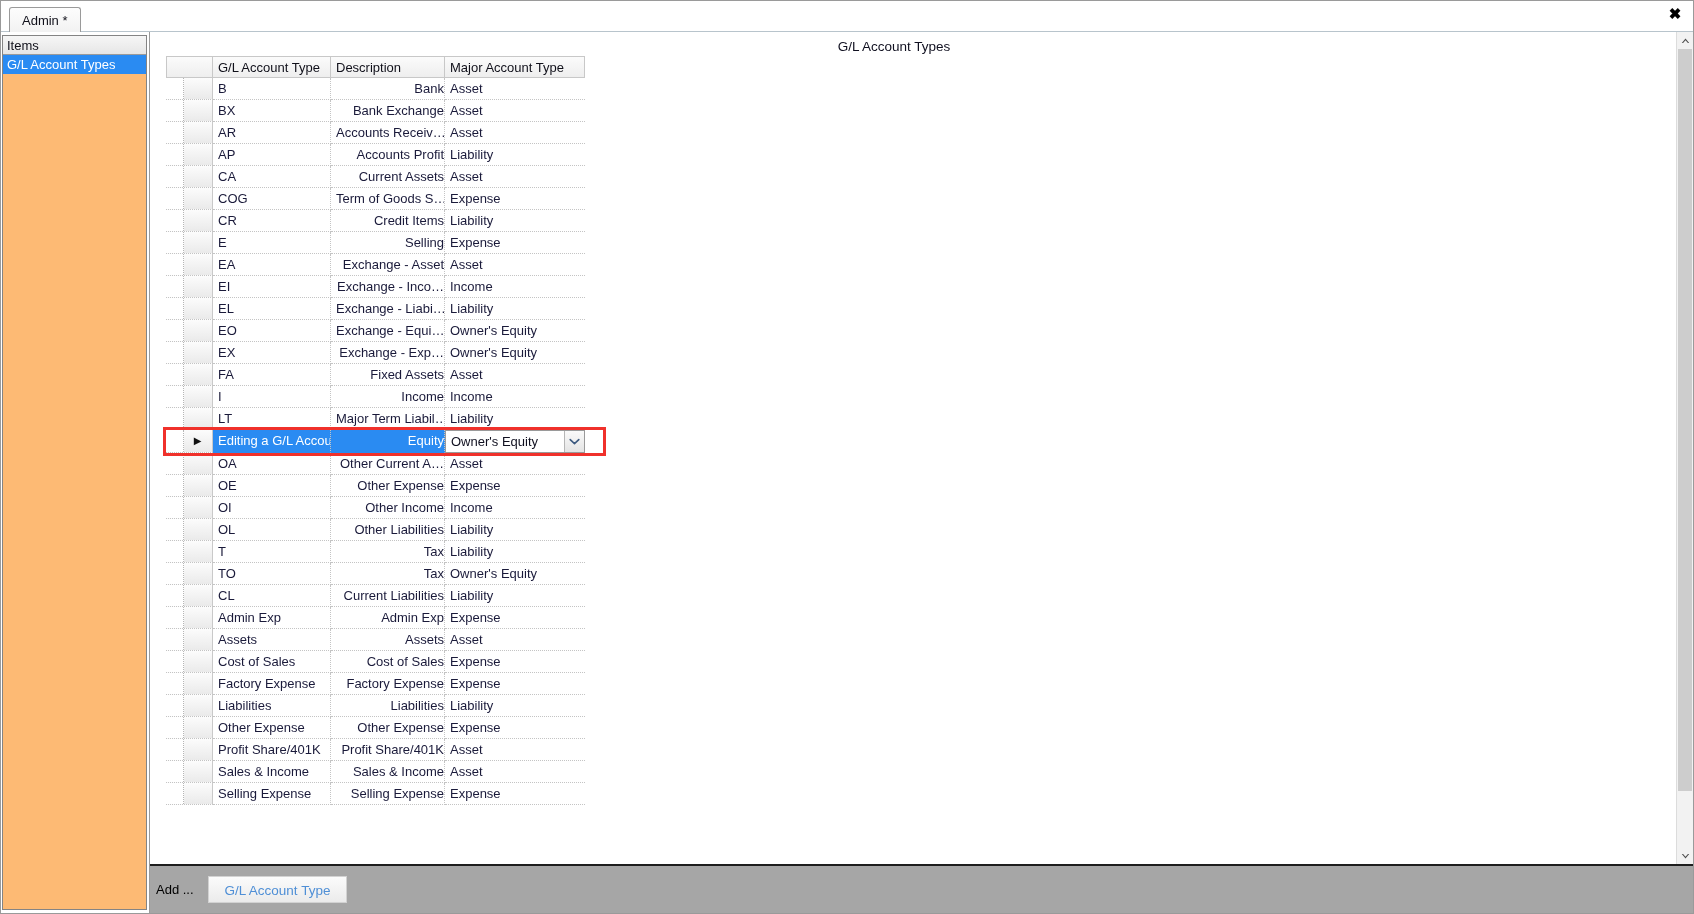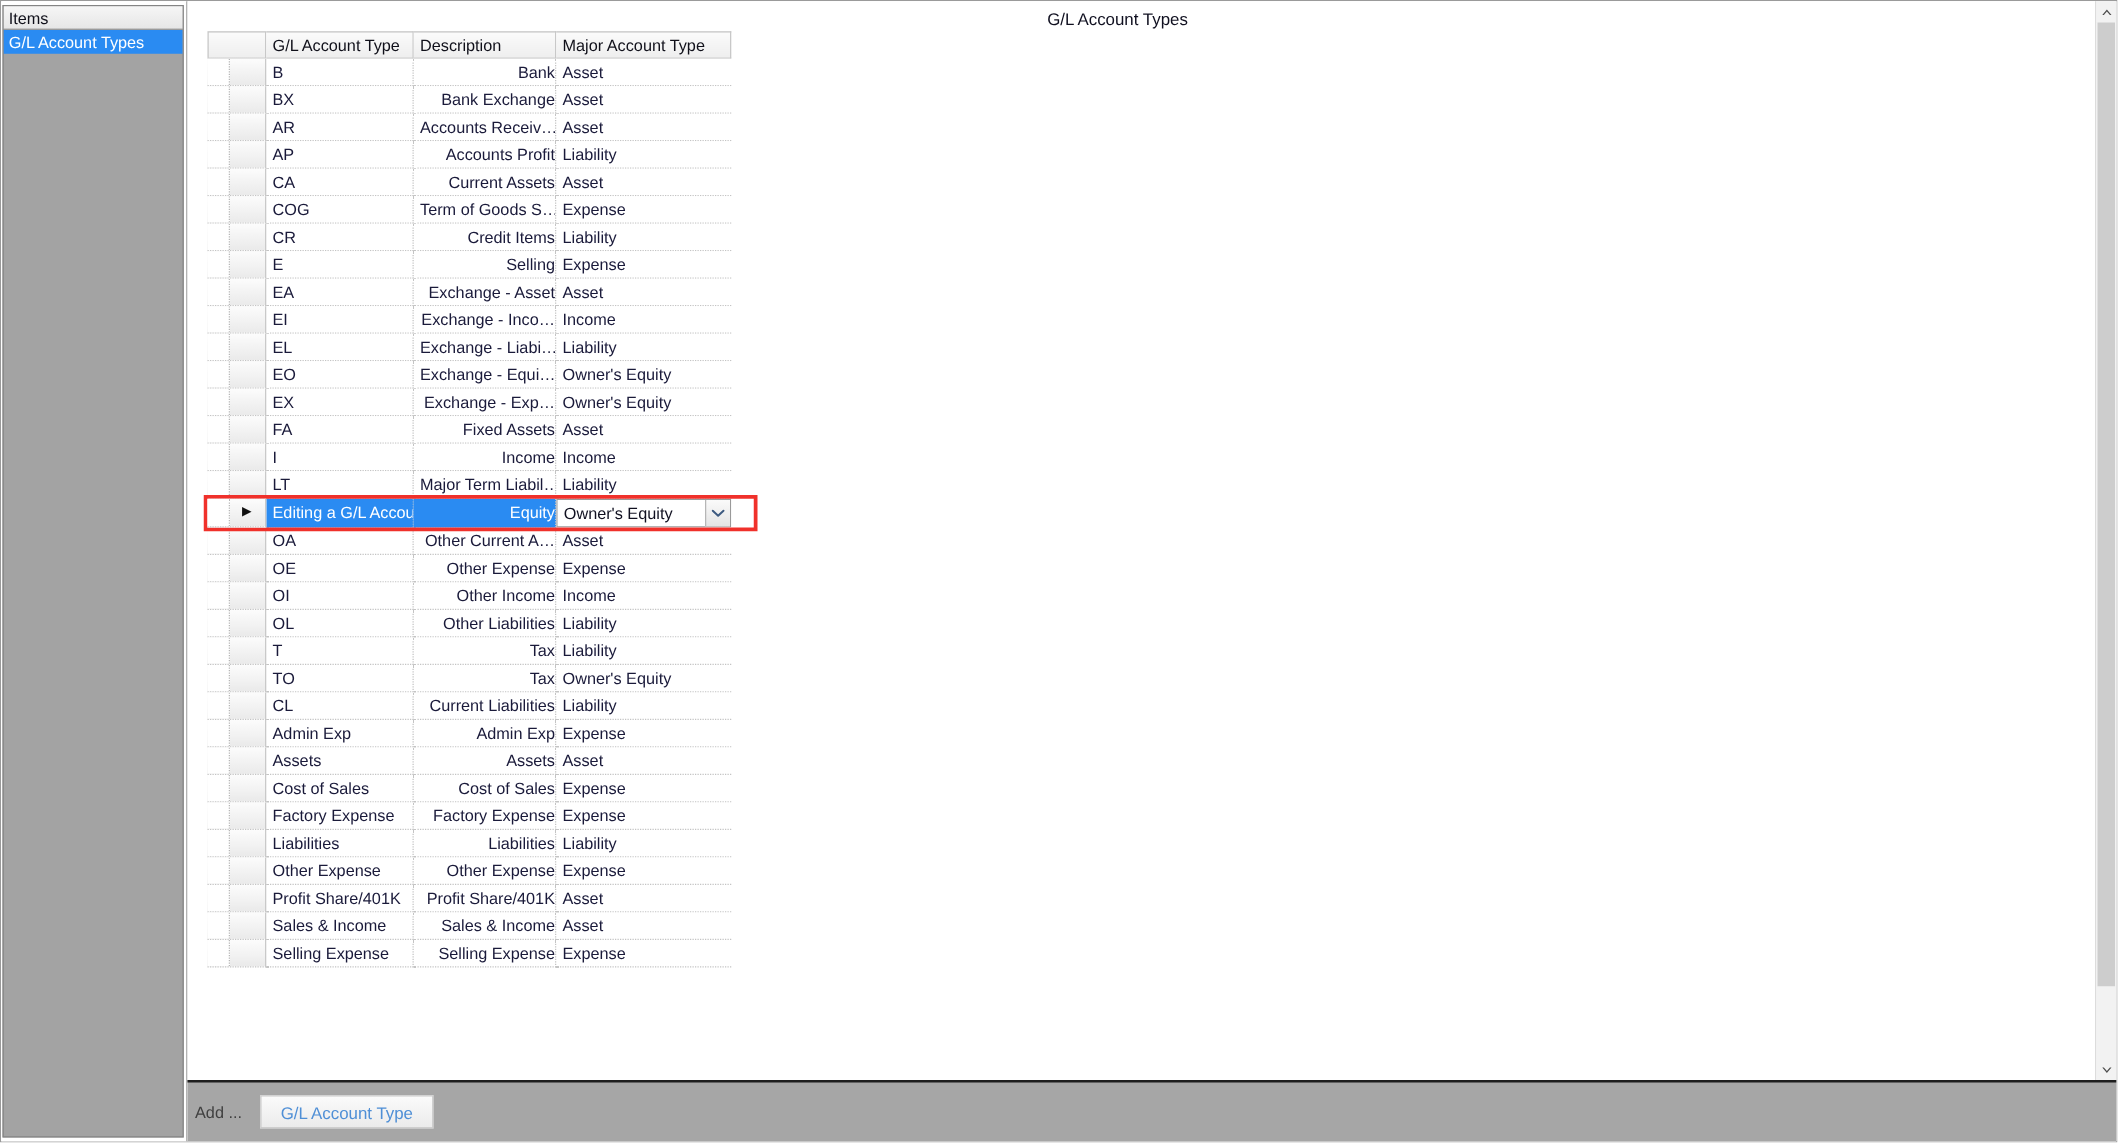--- a/index.html
+++ b/index.html
@@ -360,6 +360,12 @@
 
 <div id="app-window">
 
+  <div id="tab-strip">
+    <div class="doc-tab">
+      <span>Admin *</span>
+    </div>
+    <div id="window-close">✖</div>
+  </div>
 
   <div id="body-split">
 

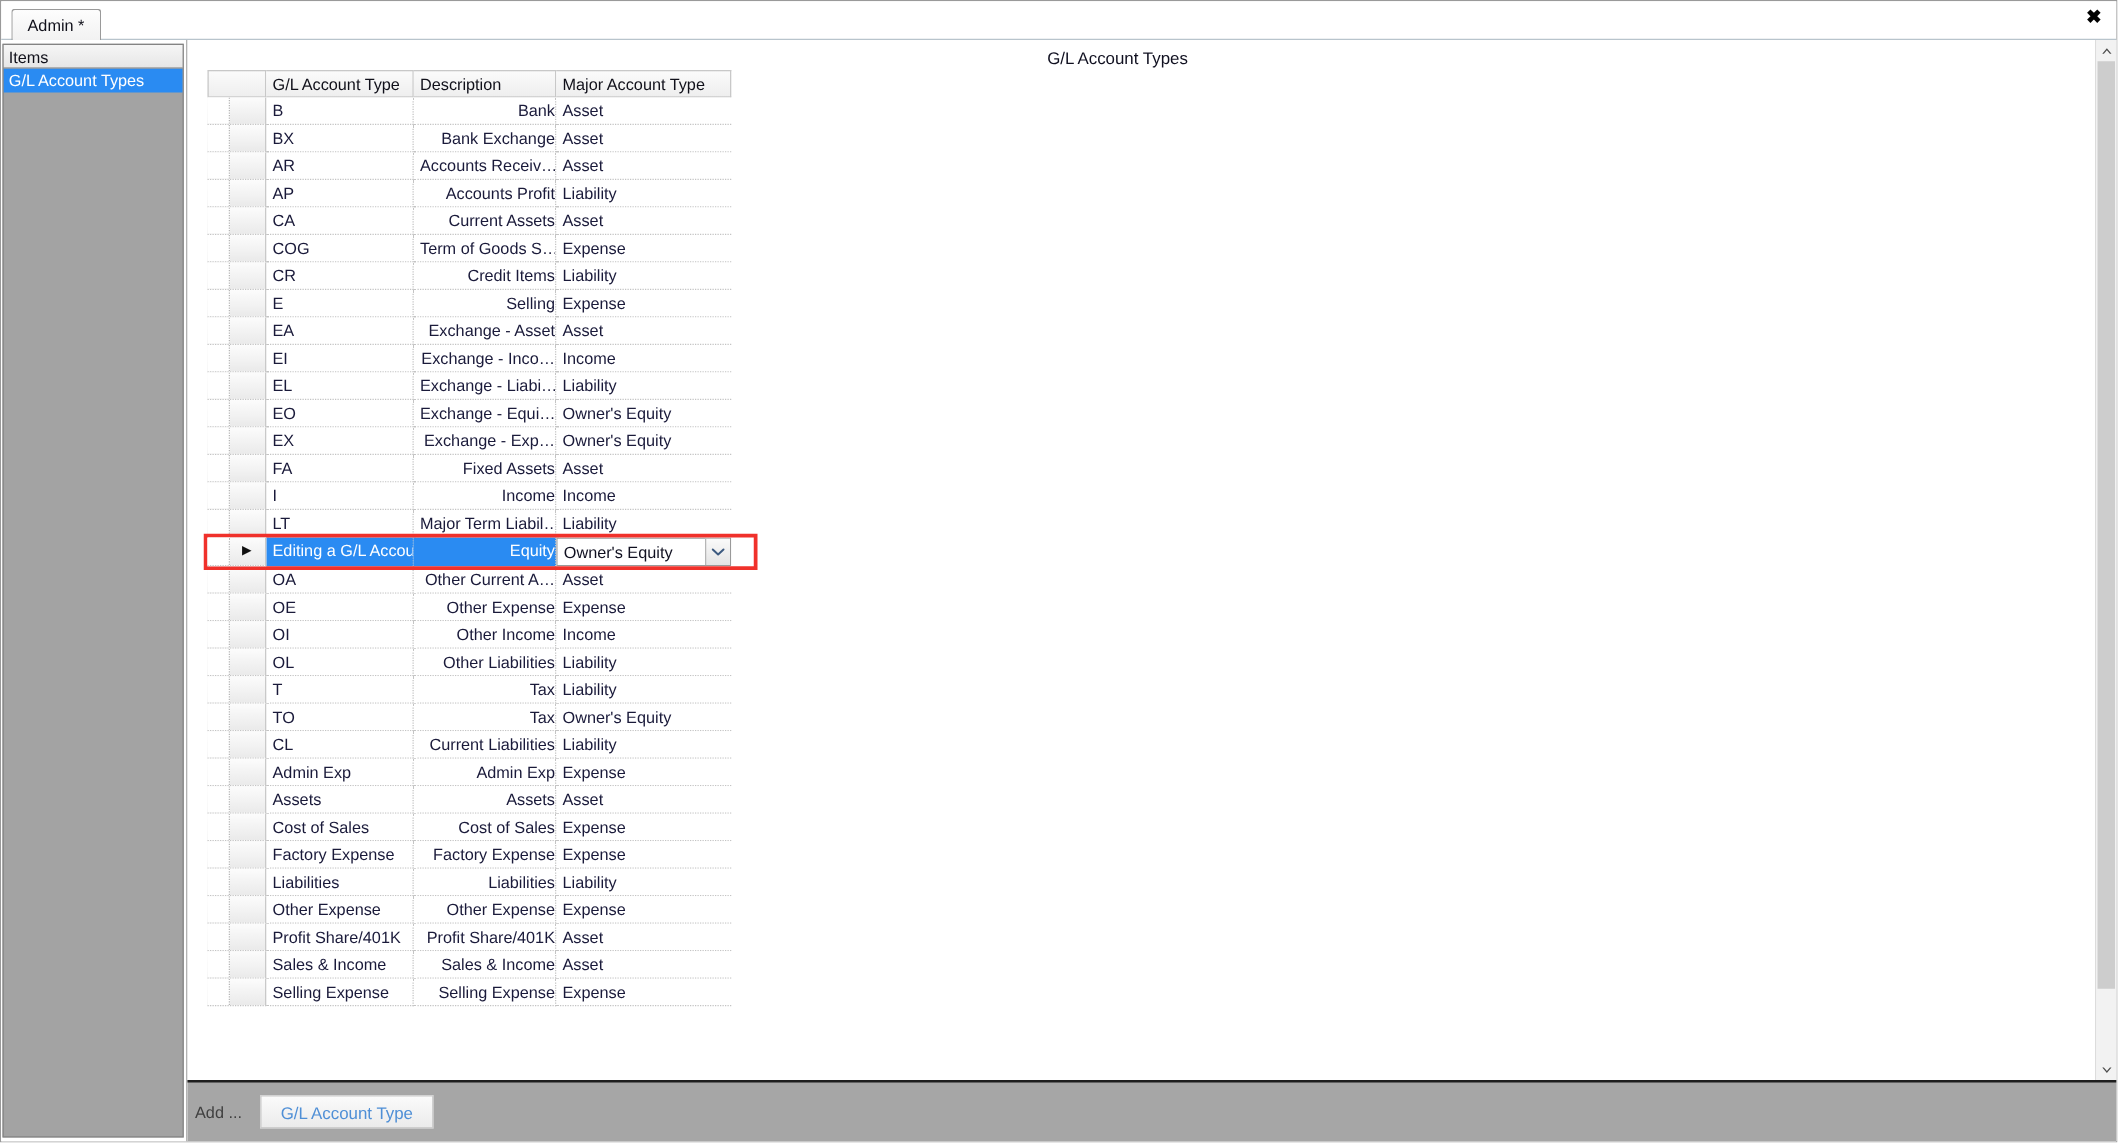--- a/index.html
+++ b/index.html
@@ -92,7 +92,7 @@
     flex: 1;
     border: 1px solid #848484;
     box-sizing: border-box;
-    background: #a3a3a3;
+    background: #fdba74;
     display: flex;
     flex-direction: column;
     min-height: 0;

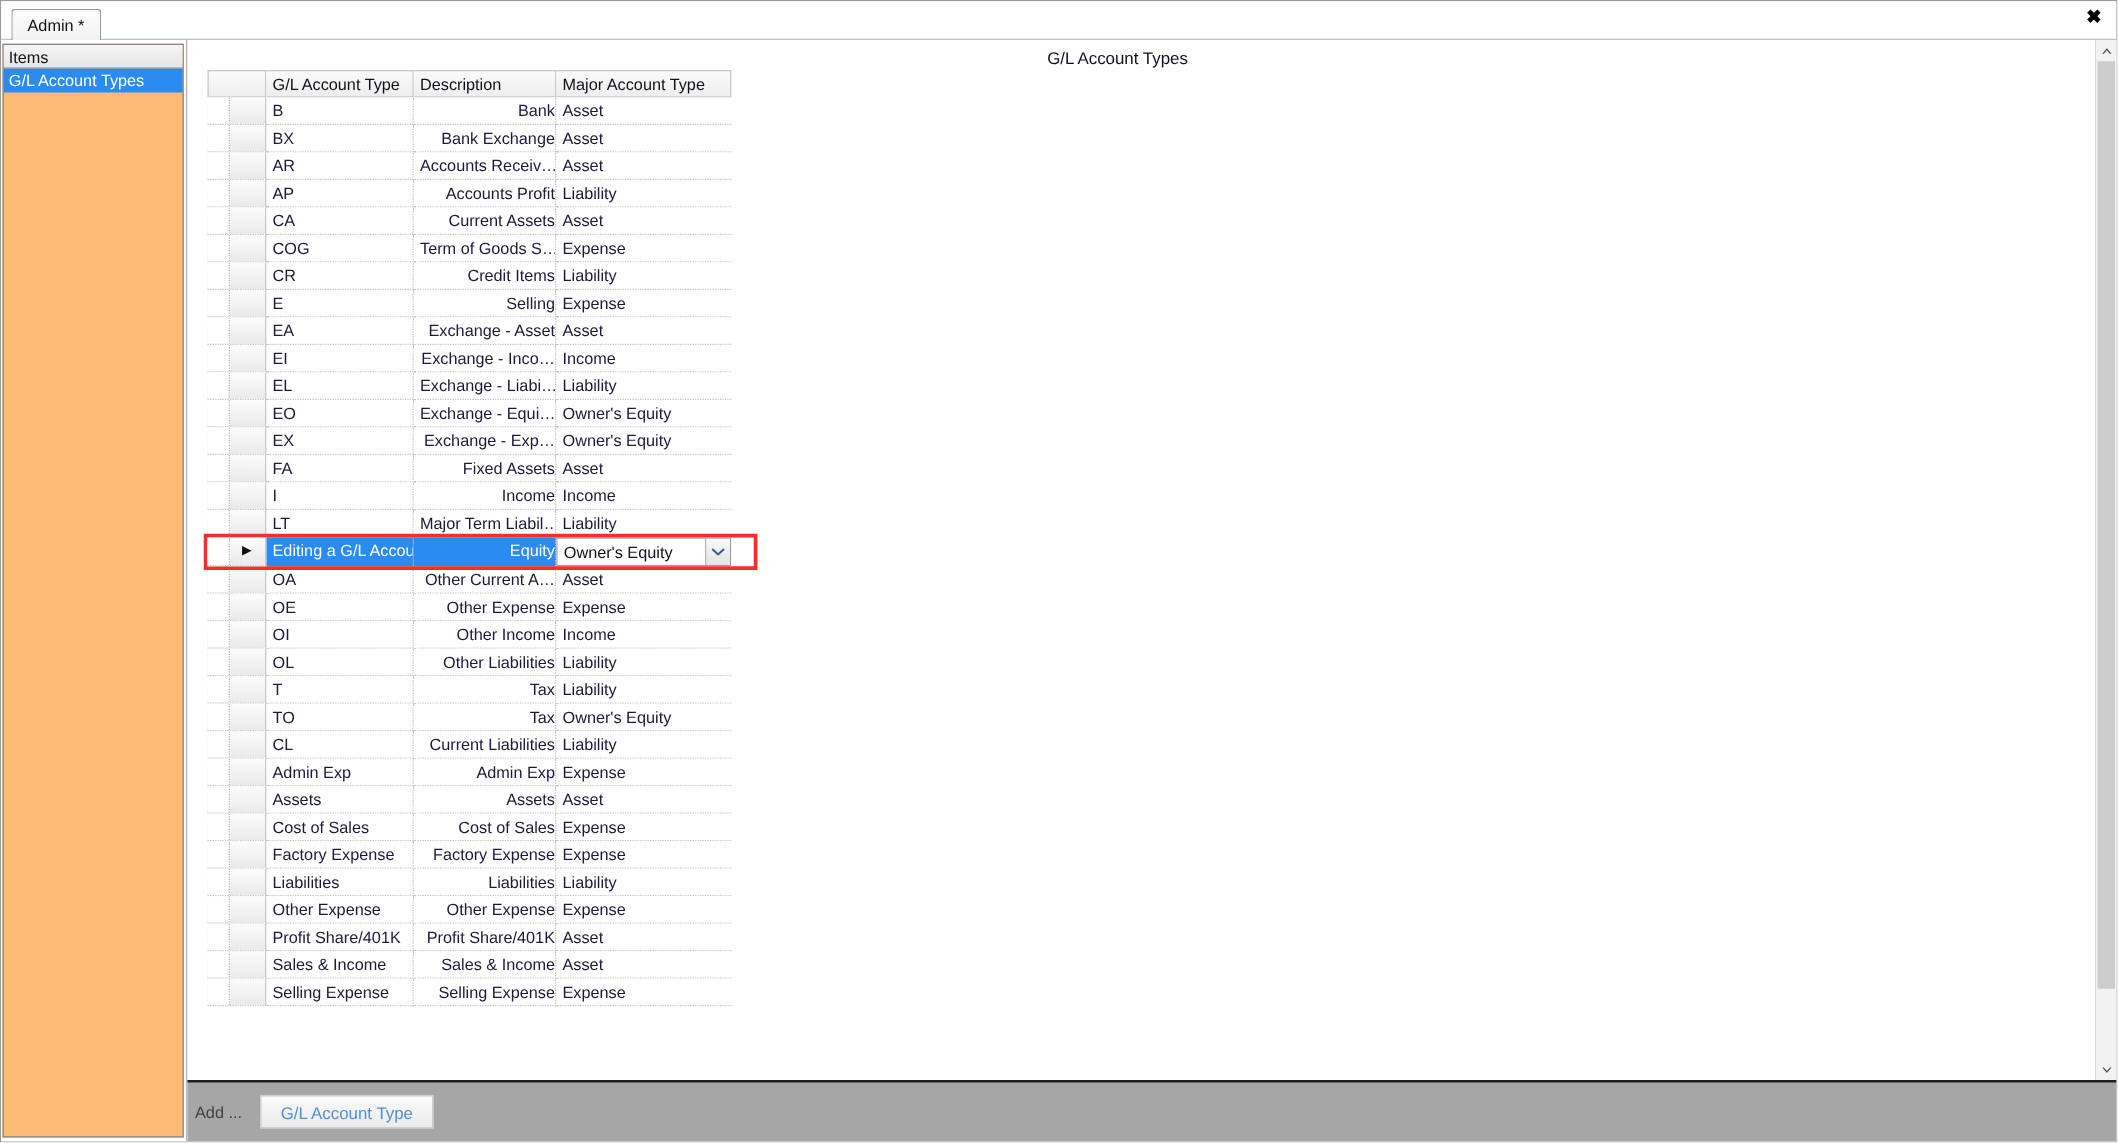--- a/index.html
+++ b/index.html
@@ -337,7 +337,7 @@
   }
   #add-label {
     font-size: 13px;
-    color: #404040;
+    color: #000000;
     margin-right: 14px;
     cursor: pointer;
     white-space: nowrap;

